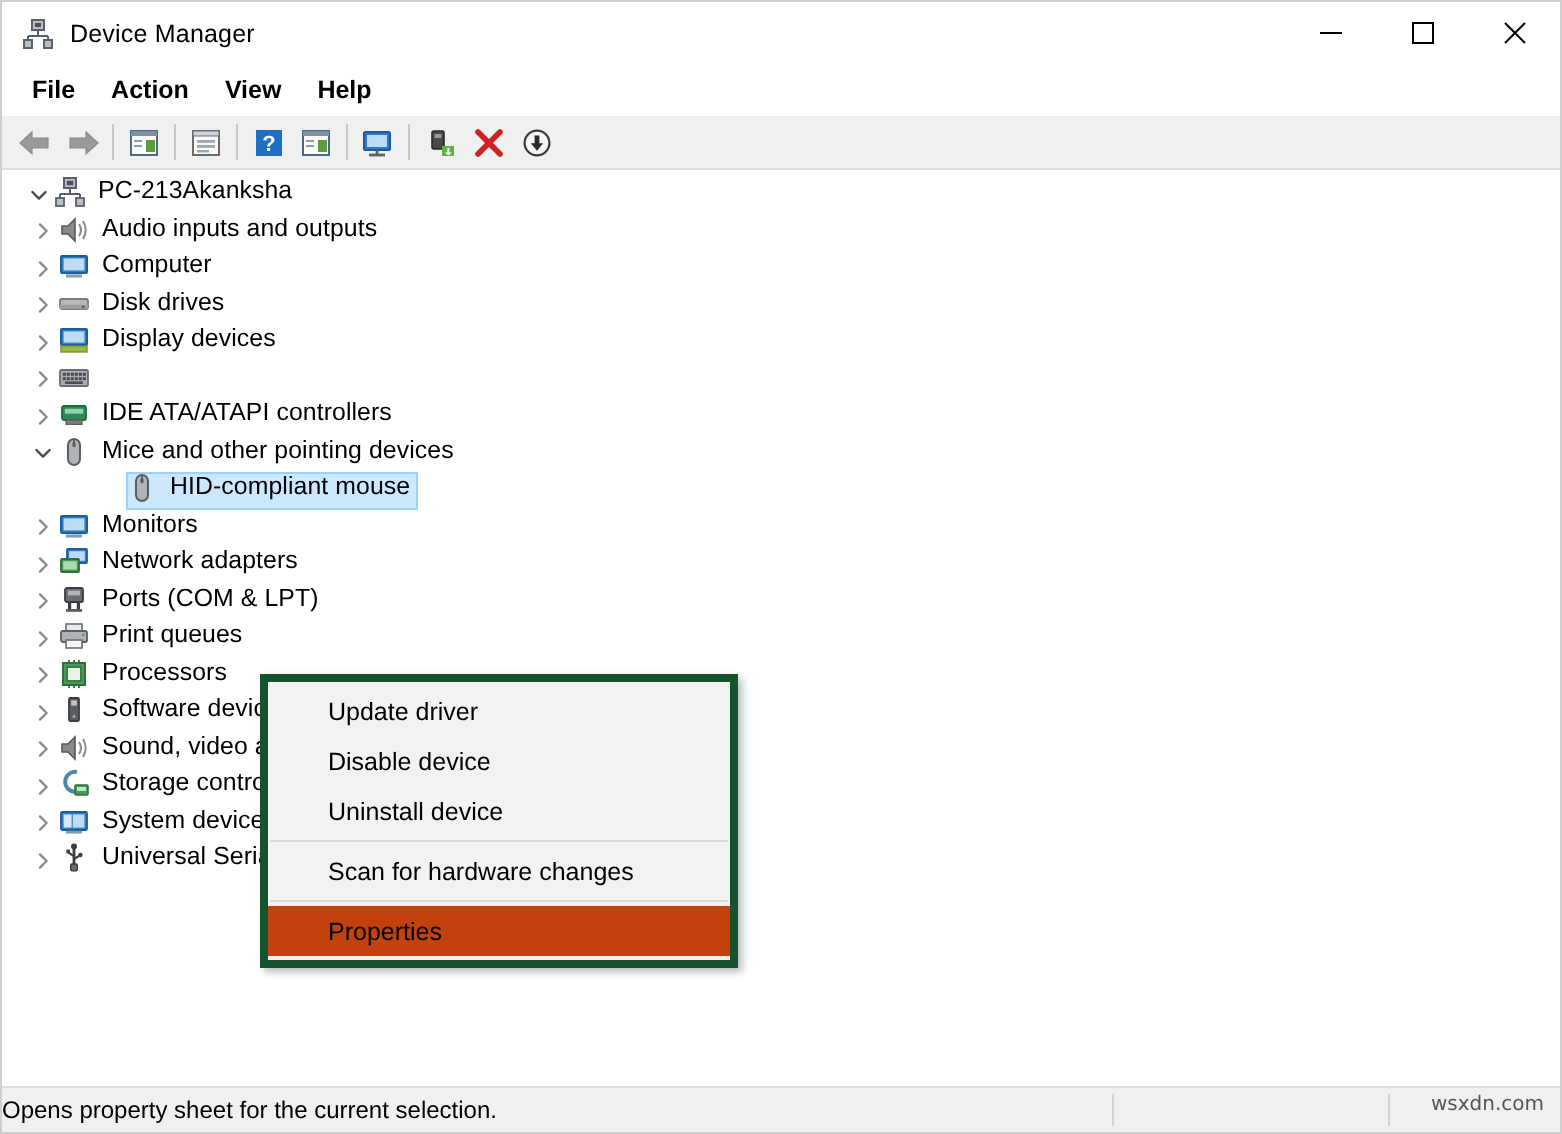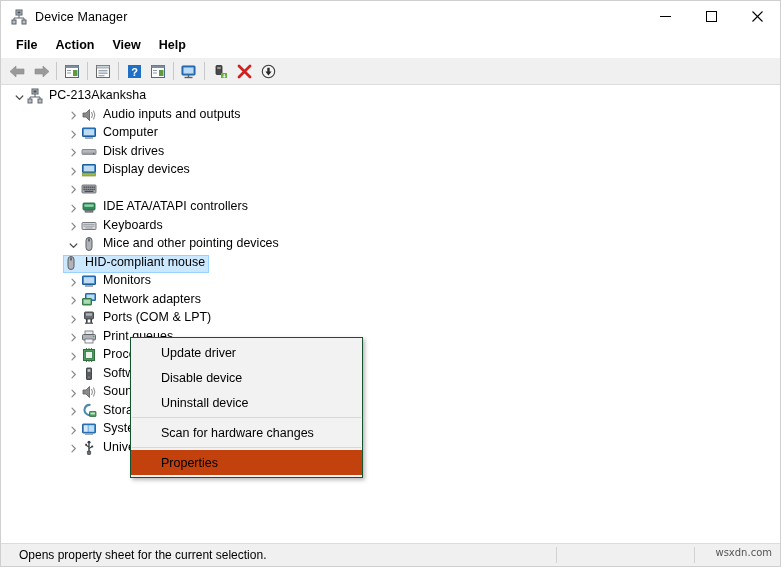--- a/index.html
+++ b/index.html
@@ -154,7 +154,7 @@
   .row.selected .rowlabel { position: relative; z-index: 1; }
 
   .indent1 { padding-left: 10px; }
-  .indent2 { padding-left: 36px; margin-left: 28px; }
+  .indent2 { padding-left: 12px; }
   .indent3 { padding-left: 46px; }
 
   

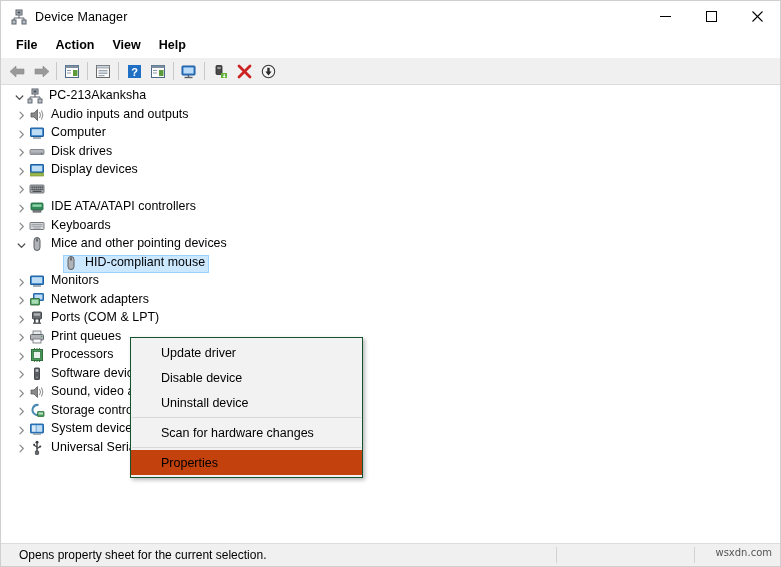--- a/index.html
+++ b/index.html
@@ -478,24 +478,6 @@
       <span class="rowlabel">IDE ATA/ATAPI controllers</span>
     </div>
 
-    <div class="row indent2">
-      <span class="chev">
-        <svg class="icn" width="9" height="9" viewBox="0 0 9 9">
-            <path d="M3 1.2 L6.3 4.5 L3 7.8" fill="none" stroke="#8a8a8a" stroke-width="1.2" stroke-linecap="round" stroke-linejoin="round"></path>
-          </svg>
-      </span>
-      <span class="rowicon">
-        <svg class="icn" width="16" height="16" viewBox="0 0 16 16">
-          <rect x="1" y="4.5" width="14" height="7" rx="0.8" fill="#d8dade" stroke="#6a6e72" stroke-width="0.9"></rect>
-          <g stroke="#8a8e92" stroke-width="0.8">
-            <line x1="2.4" y1="6.4" x2="13.6" y2="6.4"></line>
-            <line x1="2.4" y1="8.2" x2="13.6" y2="8.2"></line>
-            <line x1="4.4" y1="10" x2="11.6" y2="10"></line>
-          </g>
-        </svg>
-      </span>
-      <span class="rowlabel">Keyboards</span>
-    </div>
 
     <div class="row indent2">
       <span class="chev">

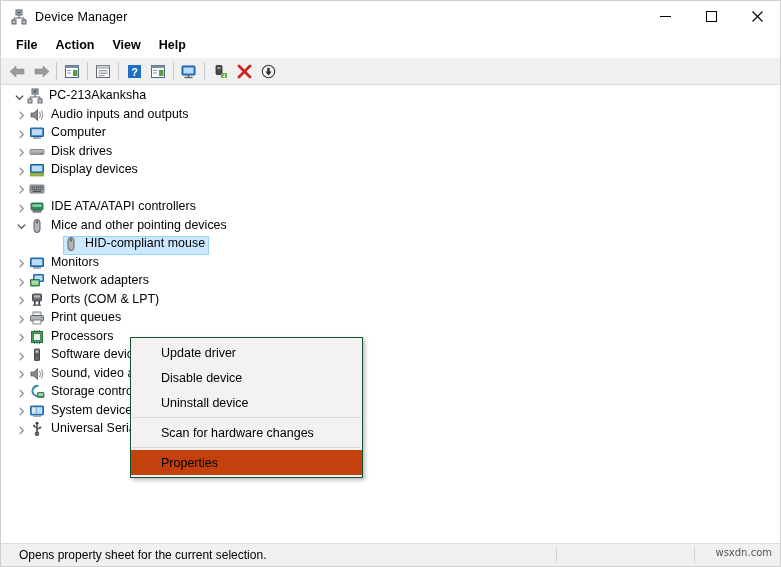--- a/index.html
+++ b/index.html
@@ -195,7 +195,7 @@
     top: 252px;
     width: 231px;
     background: #f2f2f2;
-    border: 1px solid #14532d;
+    border: 4px solid #14532d;
     box-shadow: 2px 2px 4px rgba(0,0,0,.28);
     padding: 2px 0;
     z-index: 50;

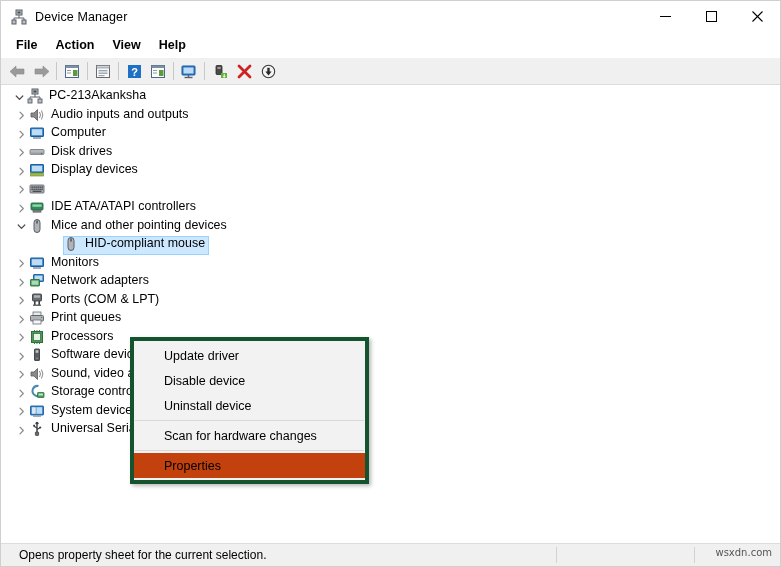--- a/index.html
+++ b/index.html
@@ -169,7 +169,7 @@
   }
   .status-text {
     font-size: 12px;
-    padding-left: 18px;
+    padding-left: 0;
     color: #000000;
   }
   .status-div {

